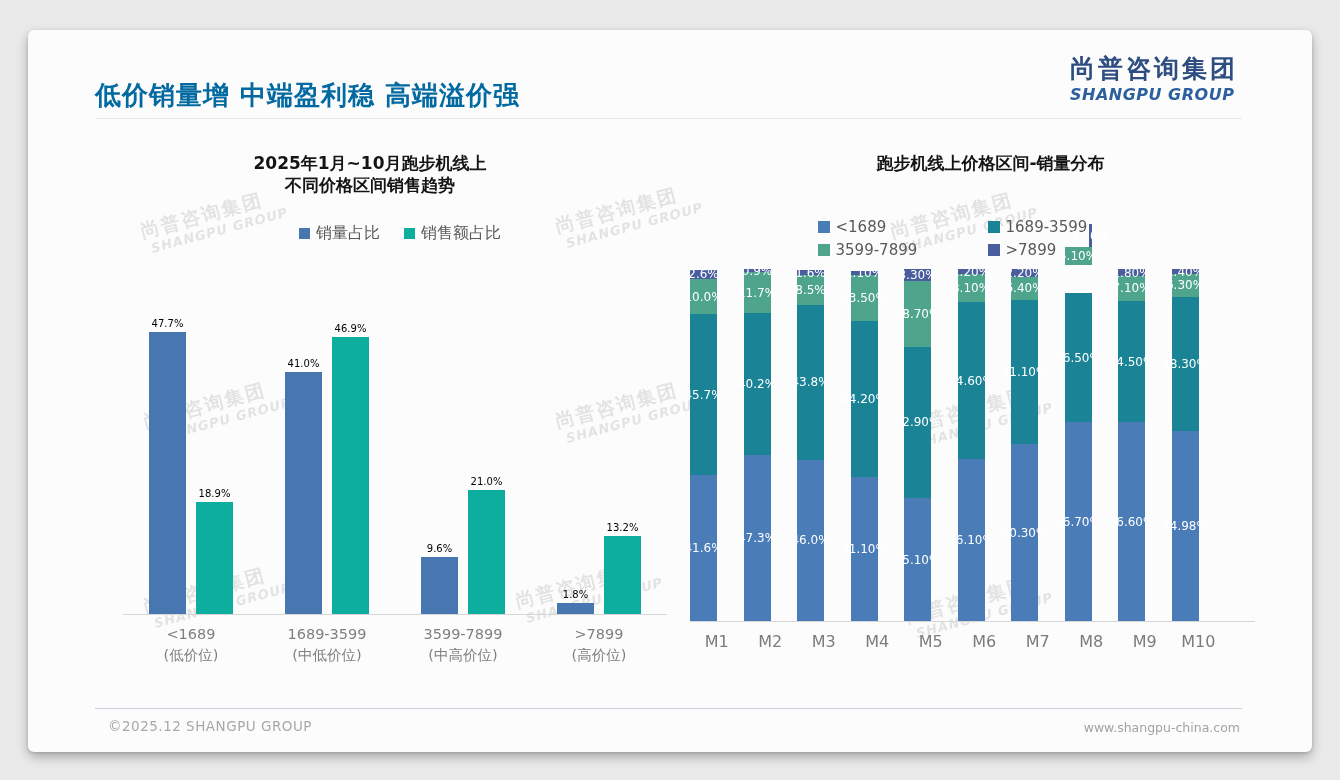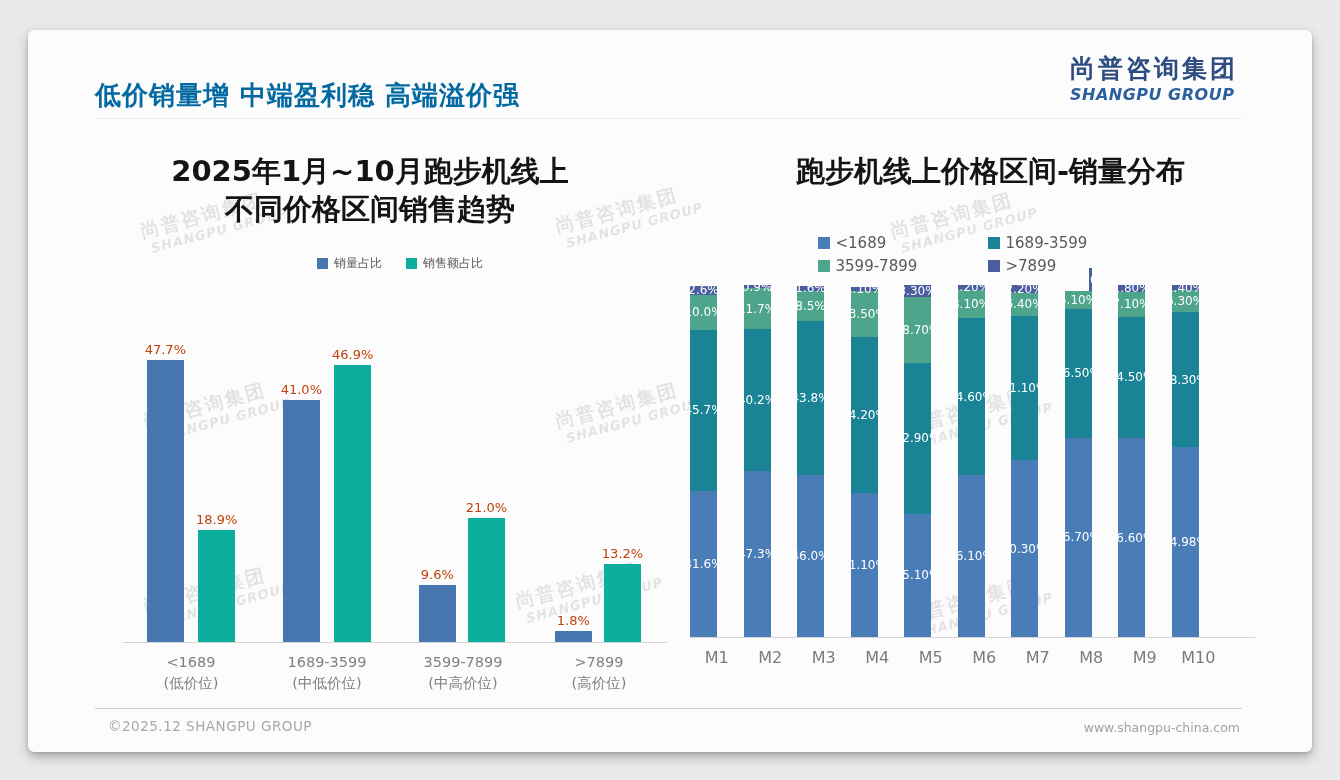--- a/index.html
+++ b/index.html
@@ -20,7 +20,7 @@
   .chart{position:absolute;top:122px;z-index:1}
   .chart-left{left:66px;width:582px}
   .chart-right{left:662px;width:565px}
-  .chart-title{margin:0;font-size:29px;font-weight:800;color:#141414;text-align:center;line-height:1.32}
+  .chart-title{margin:0;font-size:17px;font-weight:800;color:#141414;text-align:center;line-height:1.32}
   .chart-left .chart-title{padding-right:30px}
   .chart-right .chart-title{padding-left:36px}
 

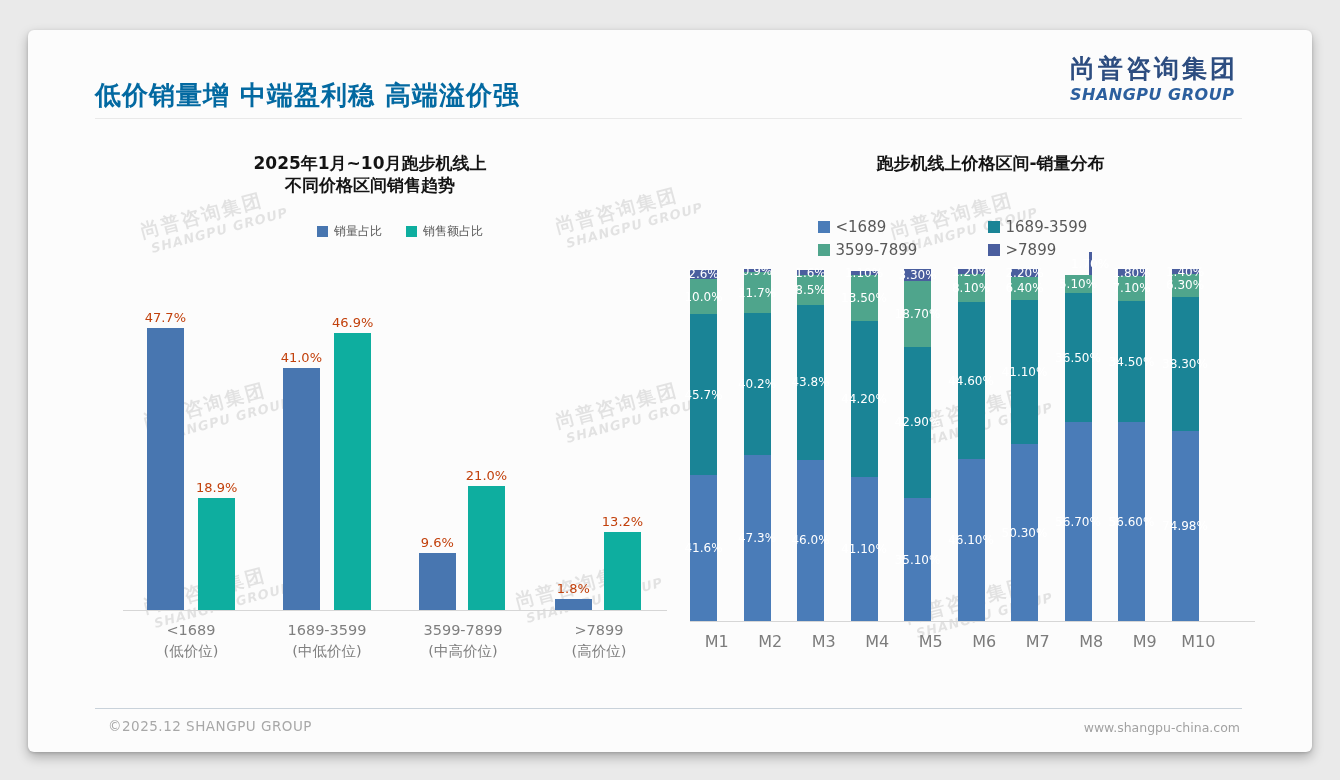--- a/index.html
+++ b/index.html
@@ -25,7 +25,7 @@
   .chart-right .chart-title{padding-left:36px}
 
   .legend-left{margin-top:26px;display:flex;justify-content:center;gap:24px;padding-left:30px}
-  .legend-item{display:flex;align-items:center;font-size:12px;color:#595959;white-space:nowrap}
+  .legend-item{display:flex;align-items:center;font-size:16px;color:#595959;white-space:nowrap}
   .swatch{width:11px;height:11px;margin-right:6px;display:inline-block;flex:none}
   .legend-right{margin-top:44px;display:grid;grid-template-columns:170px 160px;row-gap:5px;
         justify-content:center;padding-left:20px}

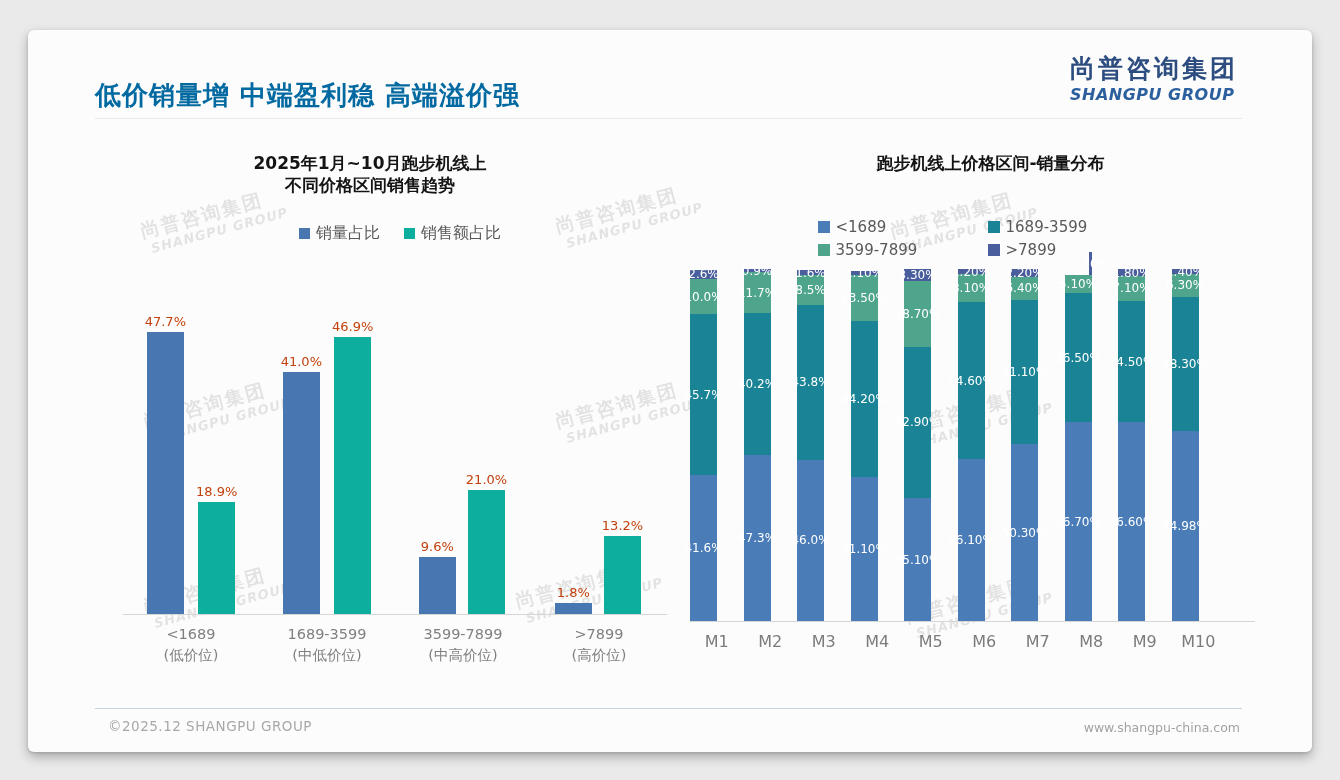--- a/index.html
+++ b/index.html
@@ -36,7 +36,7 @@
         border-bottom:1px solid #d6d6d6}
   .bar-group{flex:1;display:flex;justify-content:center;align-items:flex-end;gap:10px}
   .bar-col{display:flex;flex-direction:column;align-items:center}
-  .bar-value{font-size:13px;color:#c2410c;margin-bottom:3px;white-space:nowrap}
+  .bar-value{font-size:10px;color:#000000;margin-bottom:3px;white-space:nowrap}
   .gbar{width:37px}
   .cats-left{margin:9px 9px 0 29px;display:flex}
   .cat{flex:1;text-align:center;font-size:14.5px;color:#7f7f7f;line-height:1.45}

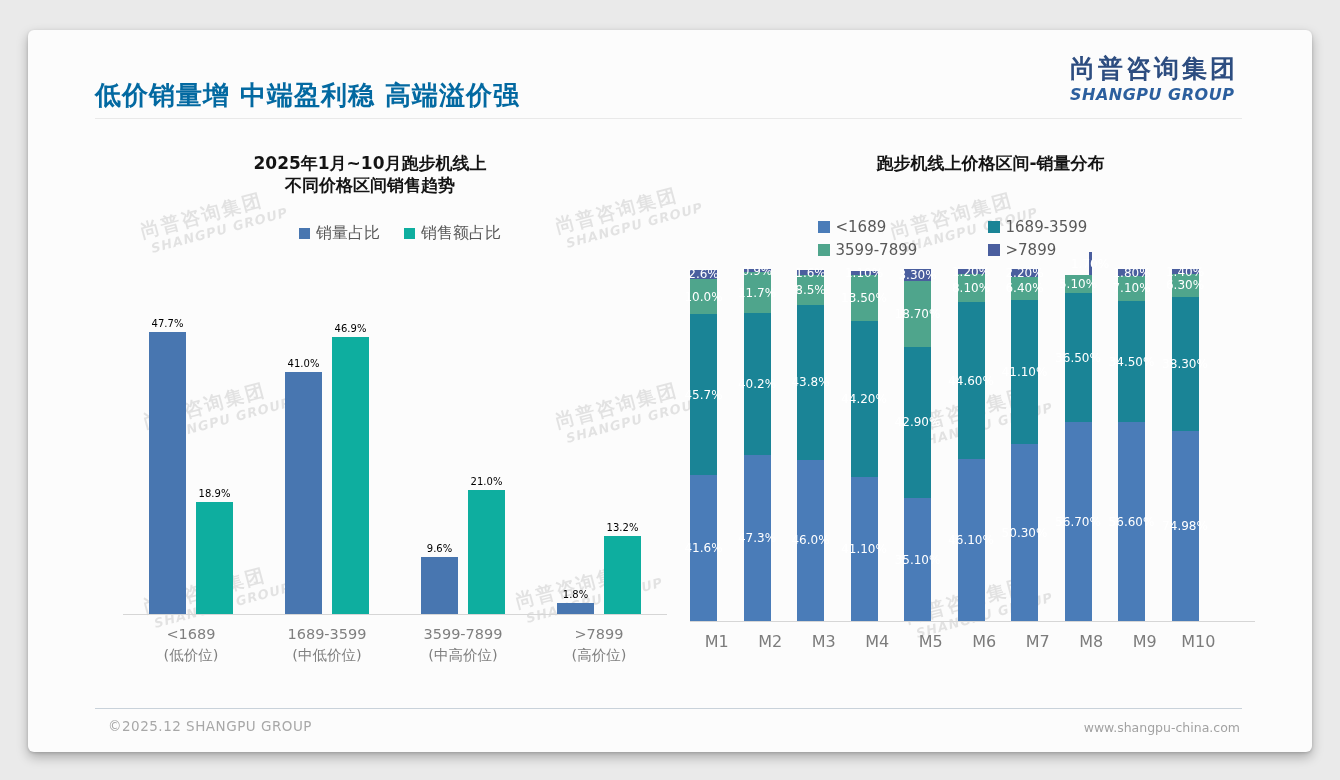--- a/index.html
+++ b/index.html
@@ -309,7 +309,7 @@
             <div class="seg" style="height: 17.952px; background: rgb(79, 165, 140);">
               <span class="seg-label">5.10%</span>
             </div>
-            <div class="seg" style="height: 128.48px; background: rgb(26, 132, 150);">
+            <div class="seg" style="height: 128.48px; background: rgb(26, 132, 150); margin-top: 28px;">
               <span class="seg-label">36.50%</span>
             </div>
             <div class="seg" style="height: 199.584px; background: rgb(74, 124, 184);">

